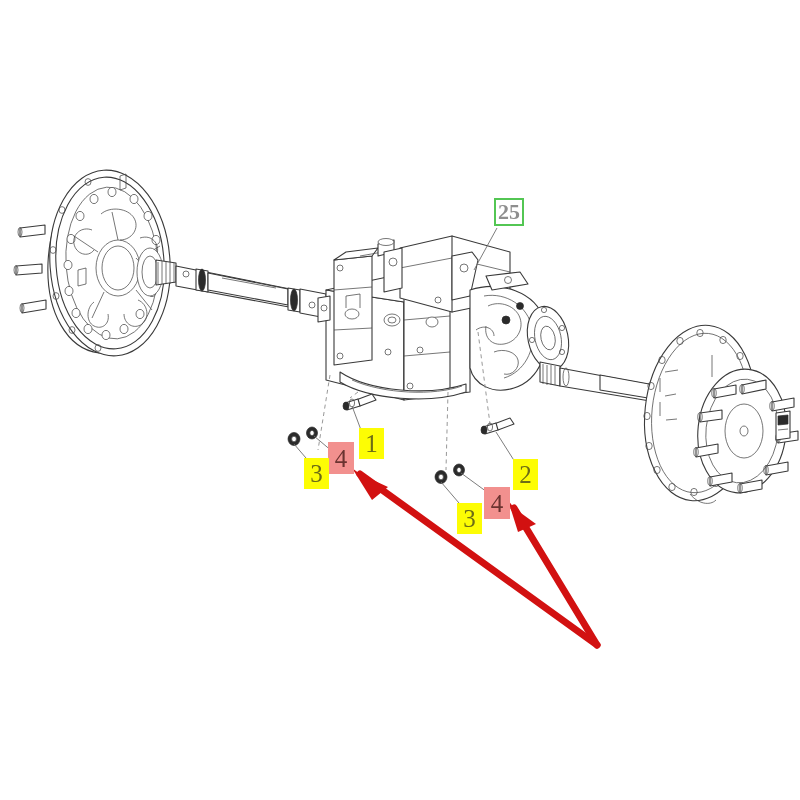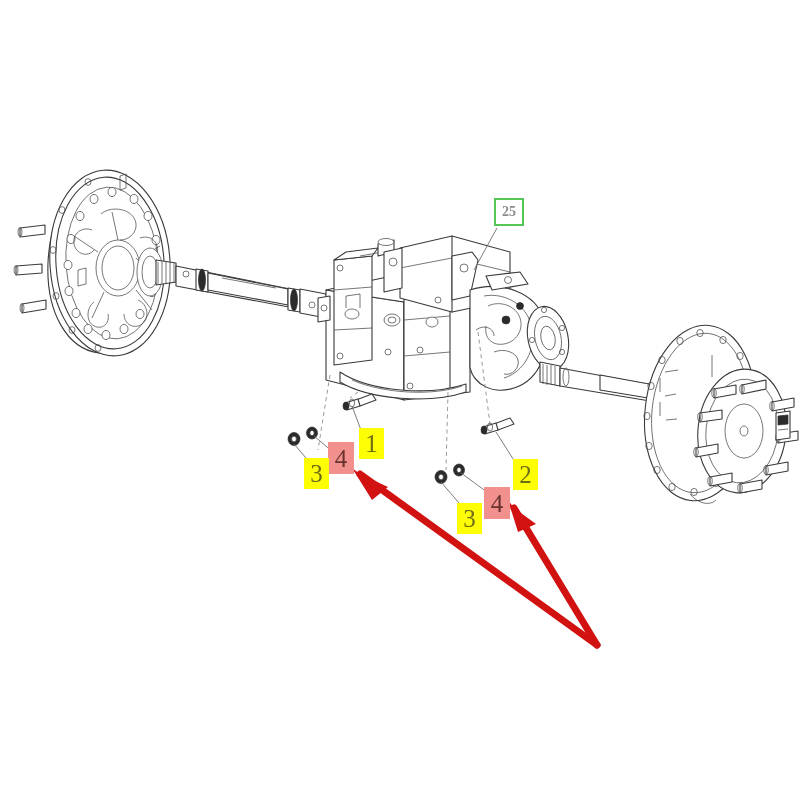--- a/index.html
+++ b/index.html
@@ -51,7 +51,7 @@
     background: #ffffff;
     color: #8e8e8e;
     border: 2px solid #53c653;
-    font-size: 14px;
+    font-size: 22px;
     font-weight: 700;
   }
 </style>

